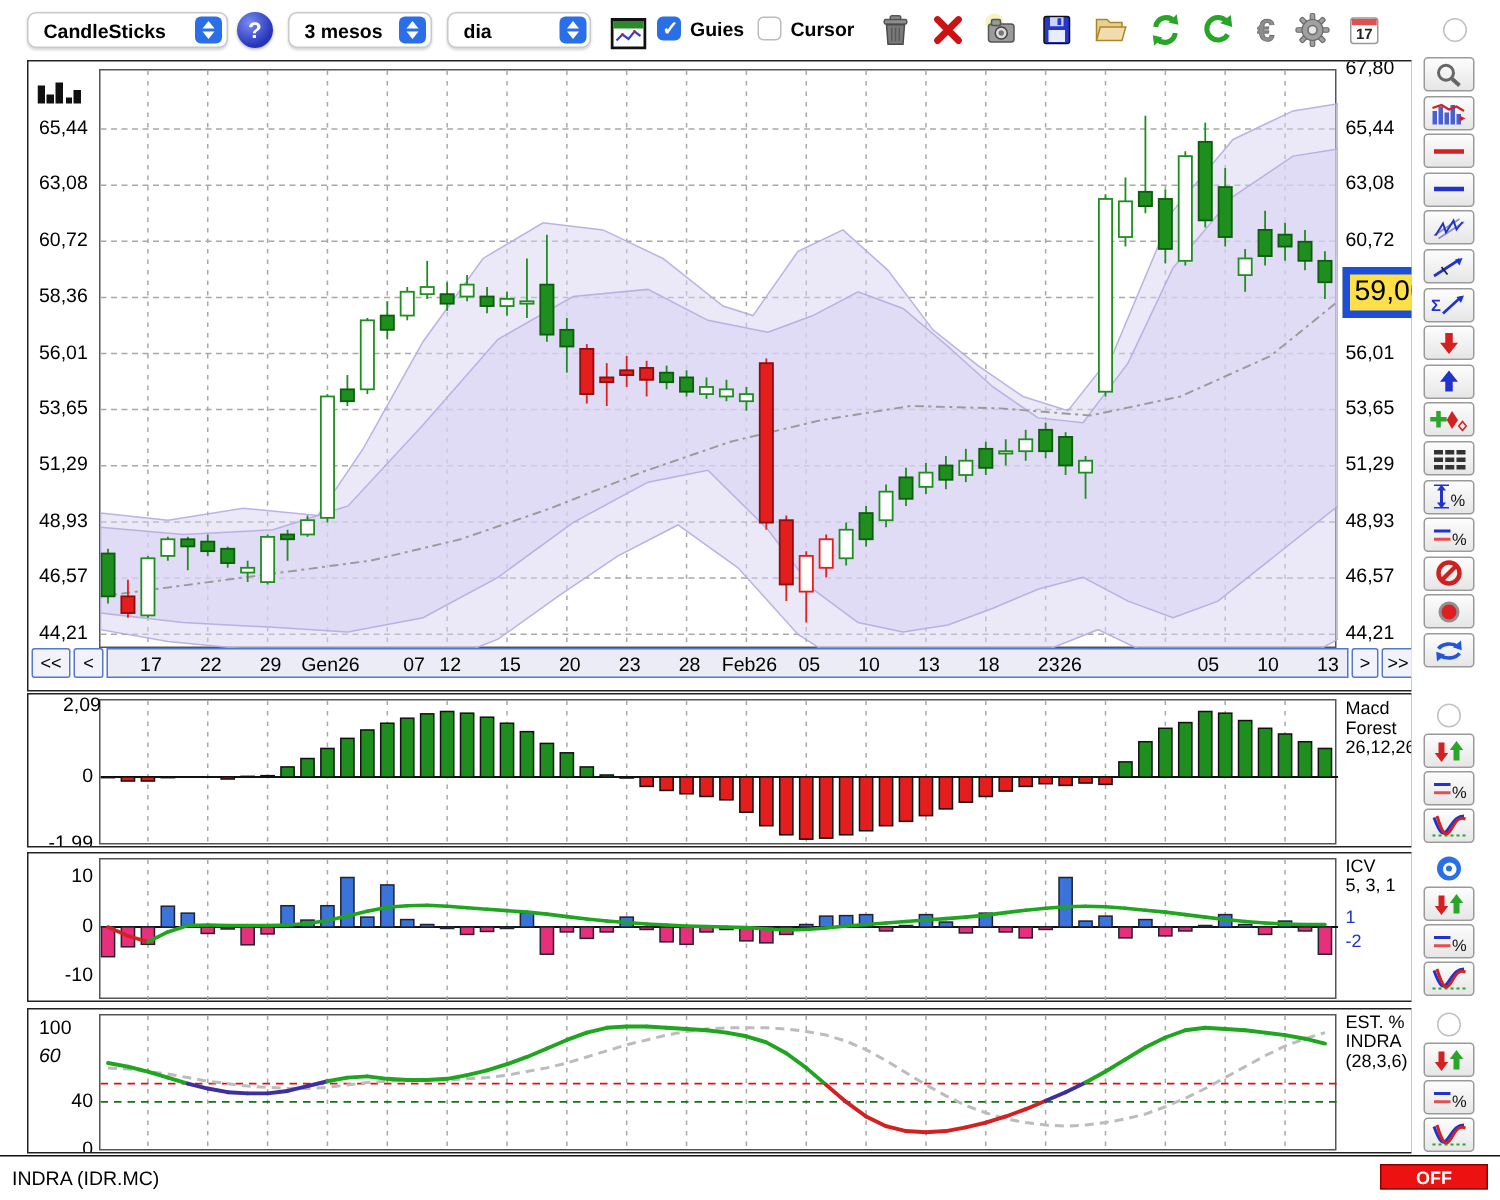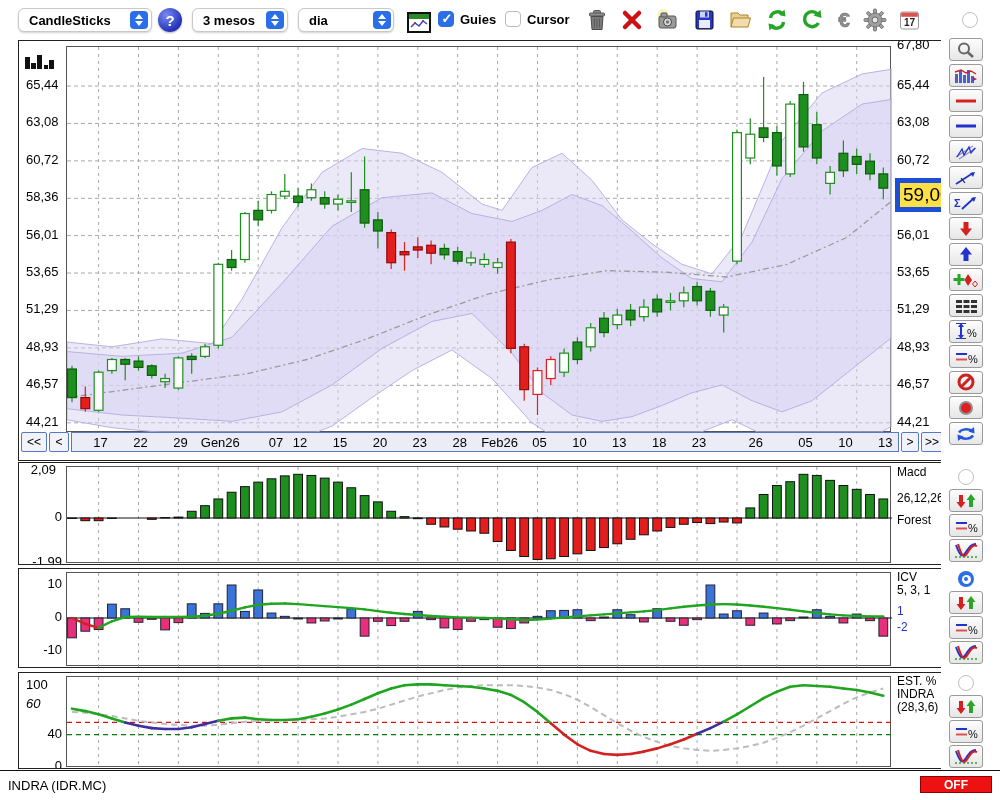--- a/index.html
+++ b/index.html
@@ -364,7 +364,7 @@
         <div class="tick" style="left: 525.3px;">13</div>
         <div class="tick" style="left: 565.2px;">18</div>
         <div class="tick" style="left: 605.1px;">23</div>
-        <div class="tick" style="left: 647px; text-align: right;">26</div>
+        <div class="tick" style="left: 620px;">26</div>
         <div class="tick" style="left: 711.5px;">05</div>
         <div class="tick" style="left: 751.4px;">10</div>
         <div class="tick" style="left: 791.3px;">13</div>

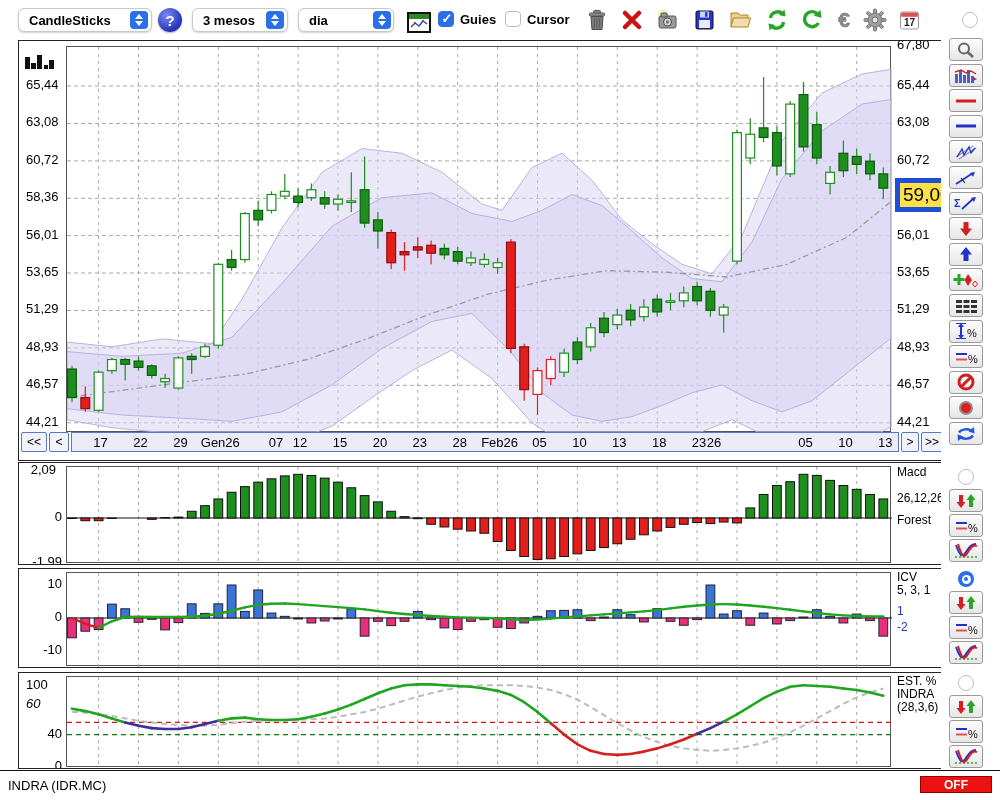--- a/index.html
+++ b/index.html
@@ -484,7 +484,7 @@
   <div class="rlabel" style="top:3px;">Macd</div>
   <div class="rlabel" style="top:16px;margin-top:35px;">Forest</div>
   <div class="rlabel" style="top:29px;">26,12,26</div>
-<div class="axis-label" style="left: 1px; top: -0.816px; width: 36px; text-align: right;">2,09</div>
+<div class="axis-label" style="left: 23px; top: -0.816px; width: 36px; text-align: left;">2,09</div>
     <div class="axis-label" style="left: 7px; top: 46px; width: 36px; text-align: right;">0</div>
     <div class="axis-label" style="left: 7px; top: 90.576px; width: 36px; text-align: right;">-1,99</div>
   </div>

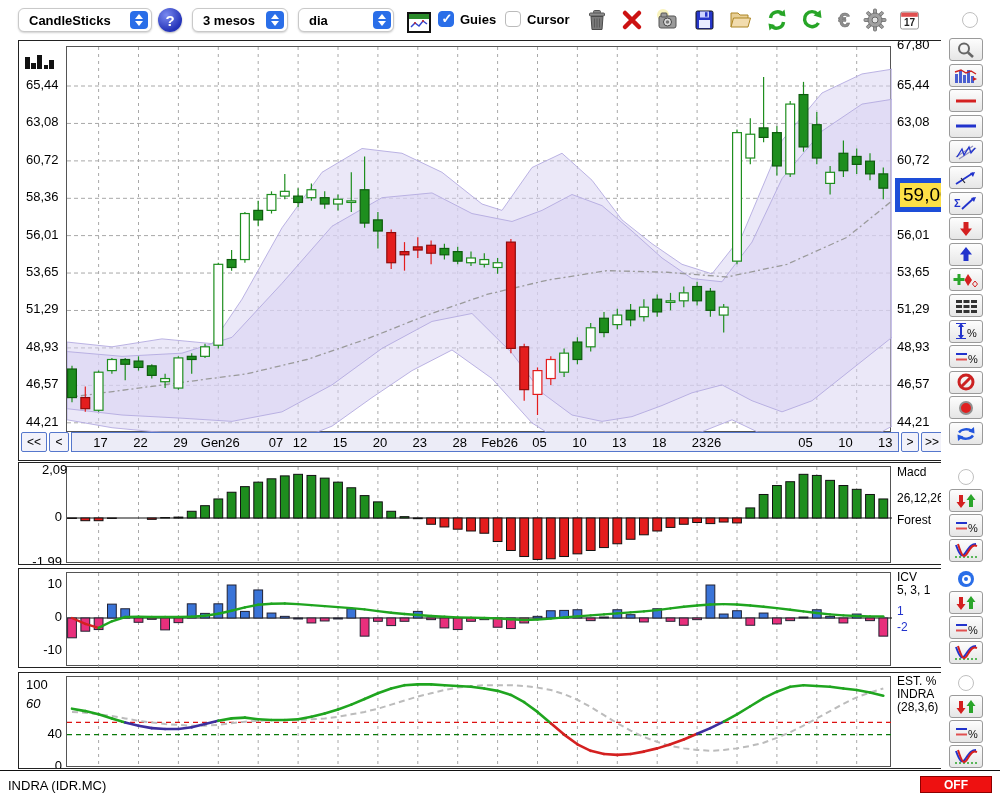--- a/index.html
+++ b/index.html
@@ -482,7 +482,7 @@
       </svg>
     </div>
   <div class="rlabel" style="top:3px;">Macd</div>
-  <div class="rlabel" style="top:16px;margin-top:35px;">Forest</div>
+  <div class="rlabel" style="top:16px;">Forest</div>
   <div class="rlabel" style="top:29px;">26,12,26</div>
 <div class="axis-label" style="left: 23px; top: -0.816px; width: 36px; text-align: left;">2,09</div>
     <div class="axis-label" style="left: 7px; top: 46px; width: 36px; text-align: right;">0</div>

